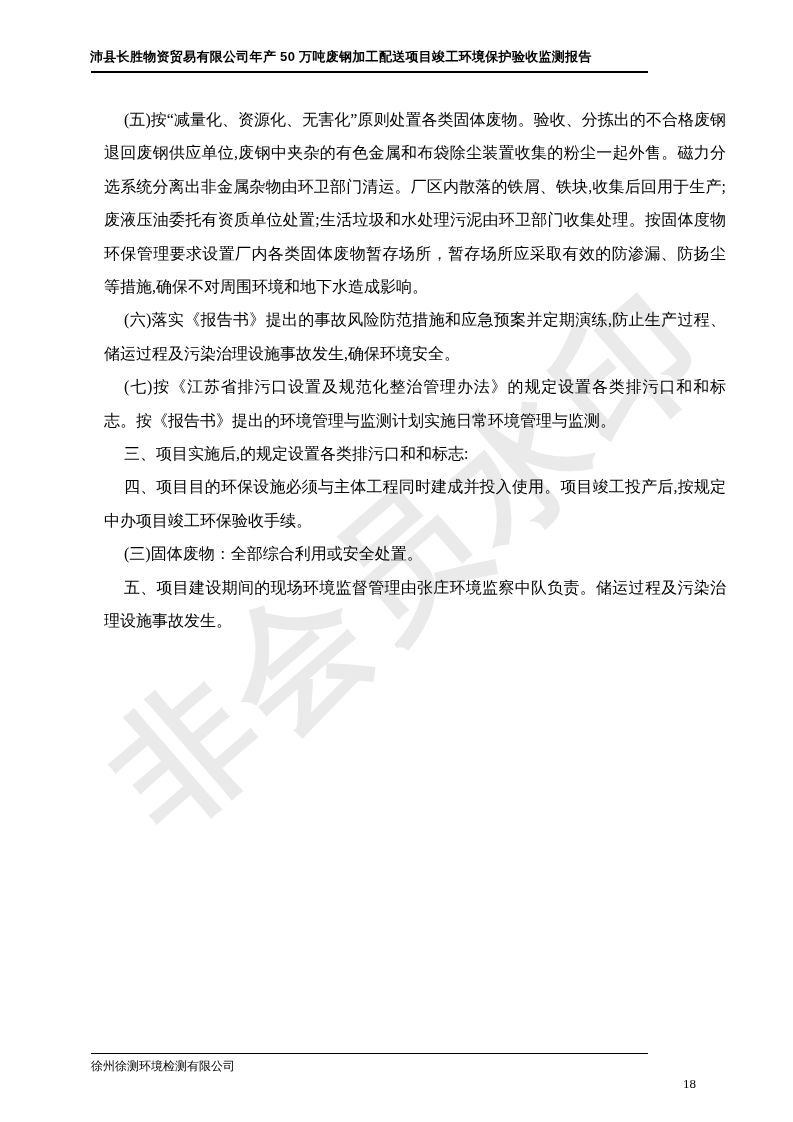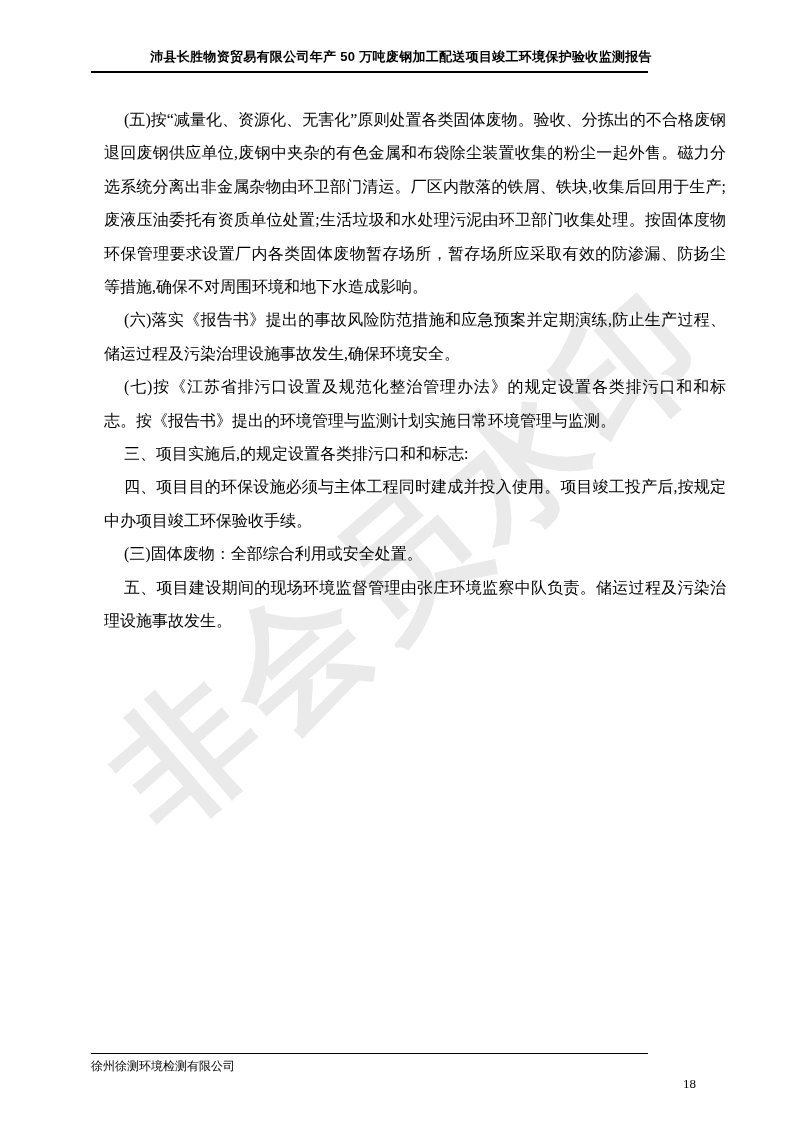--- a/index.html
+++ b/index.html
@@ -20,7 +20,6 @@
     top: 48px;
     left: 90px;
     width: 622px;
-    text-align: center;
     font-size: 13px;
     font-weight: bold;
     letter-spacing: 0.3px;

